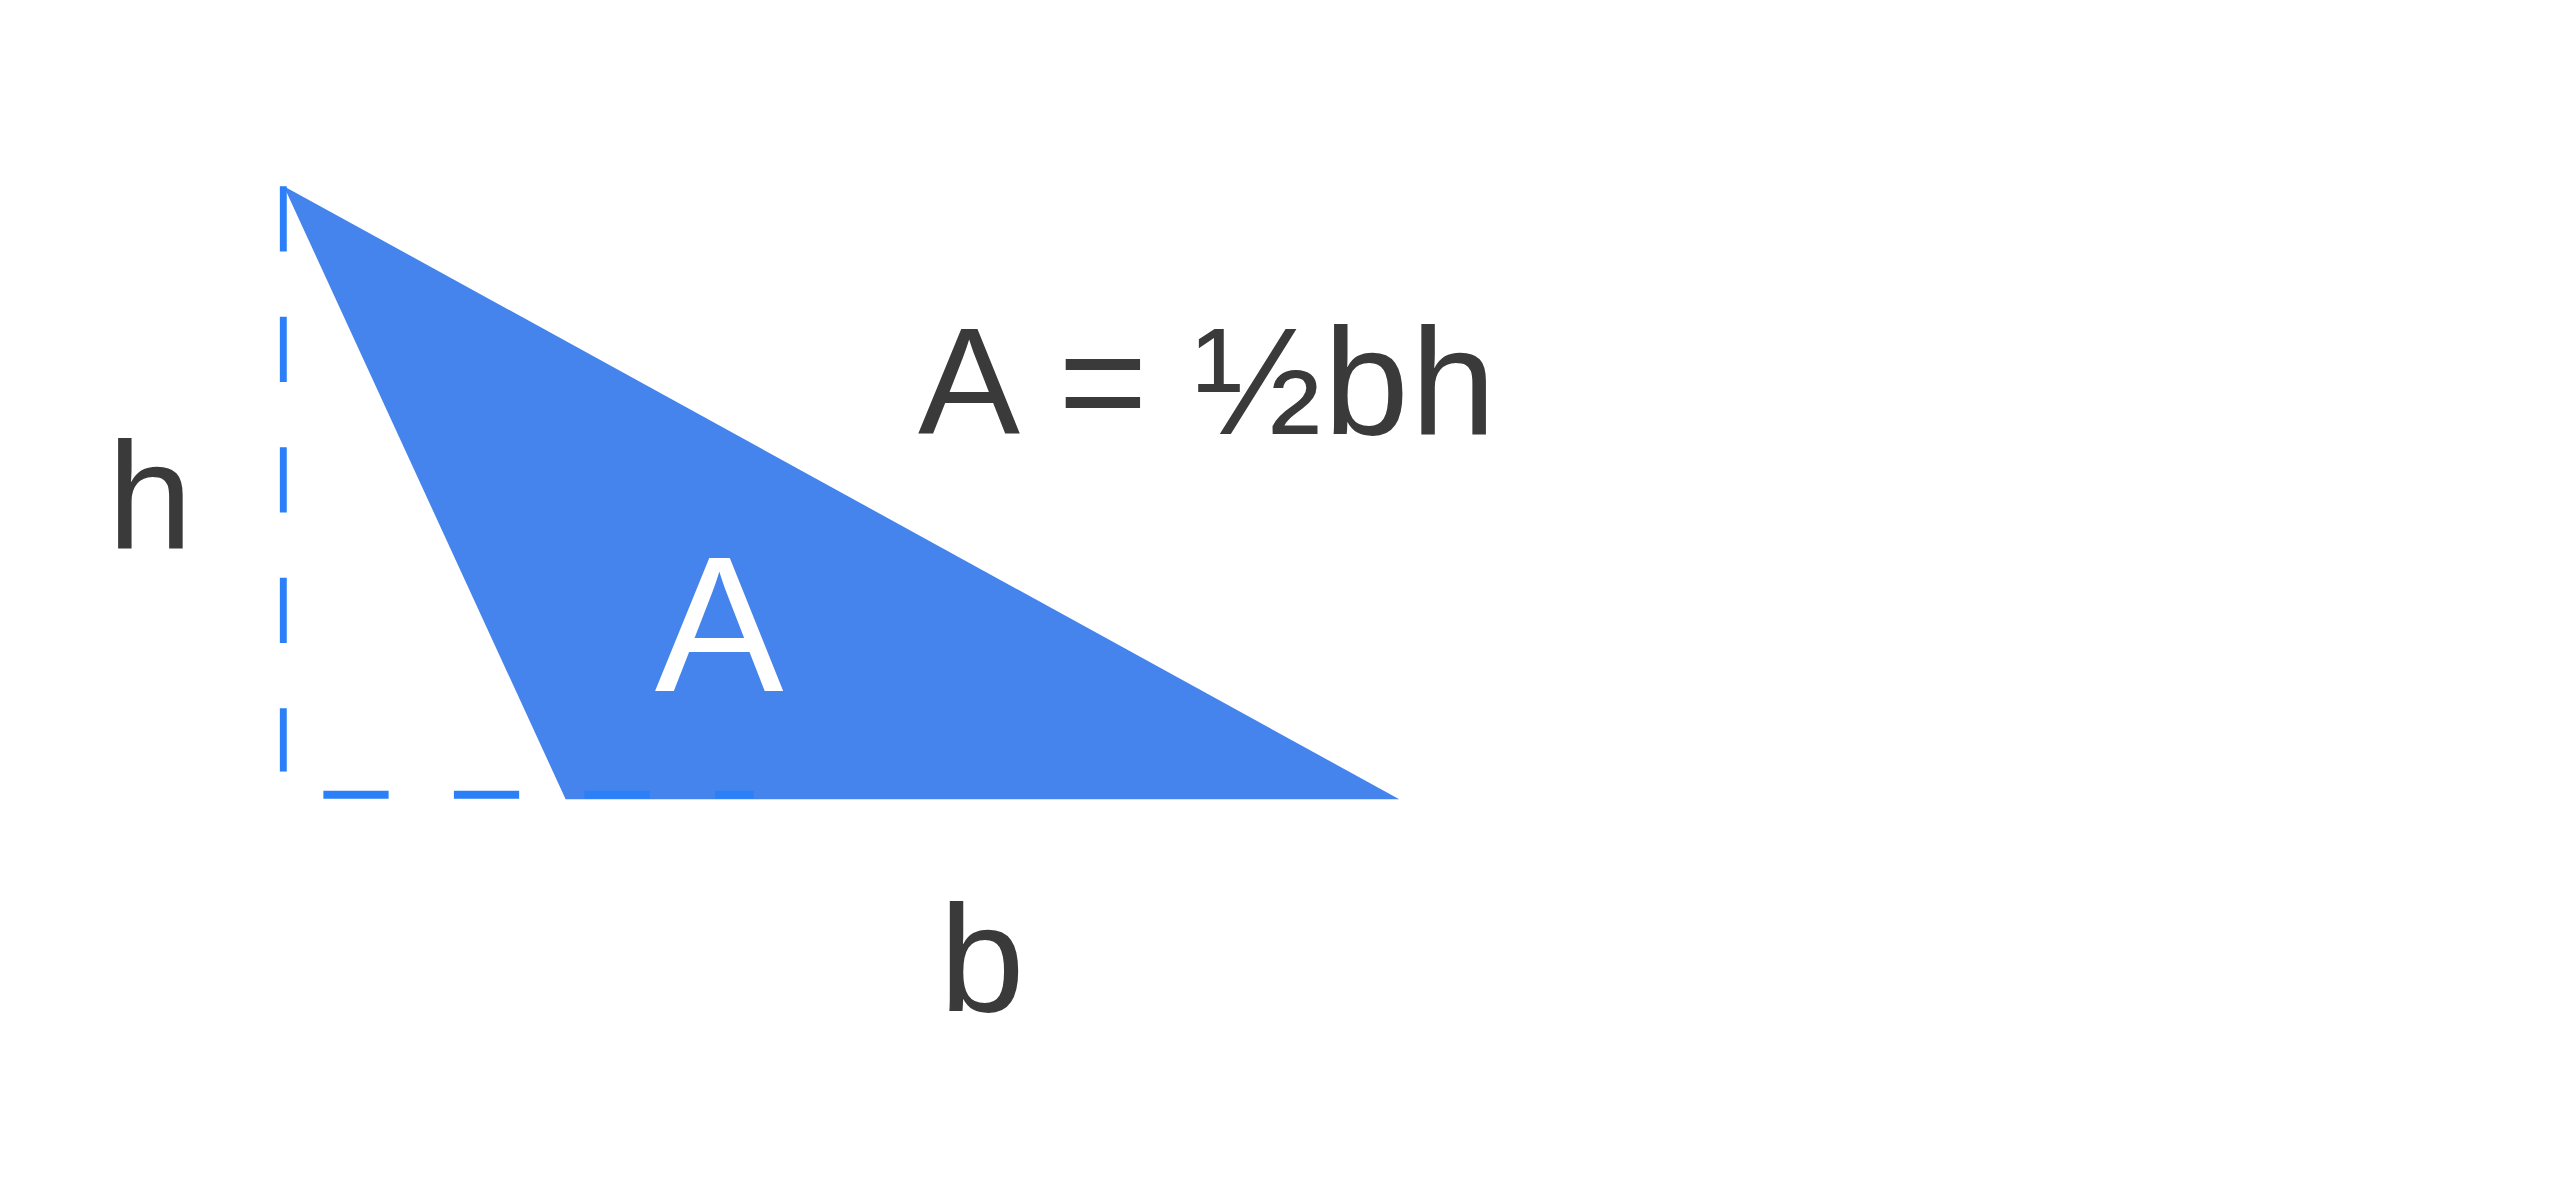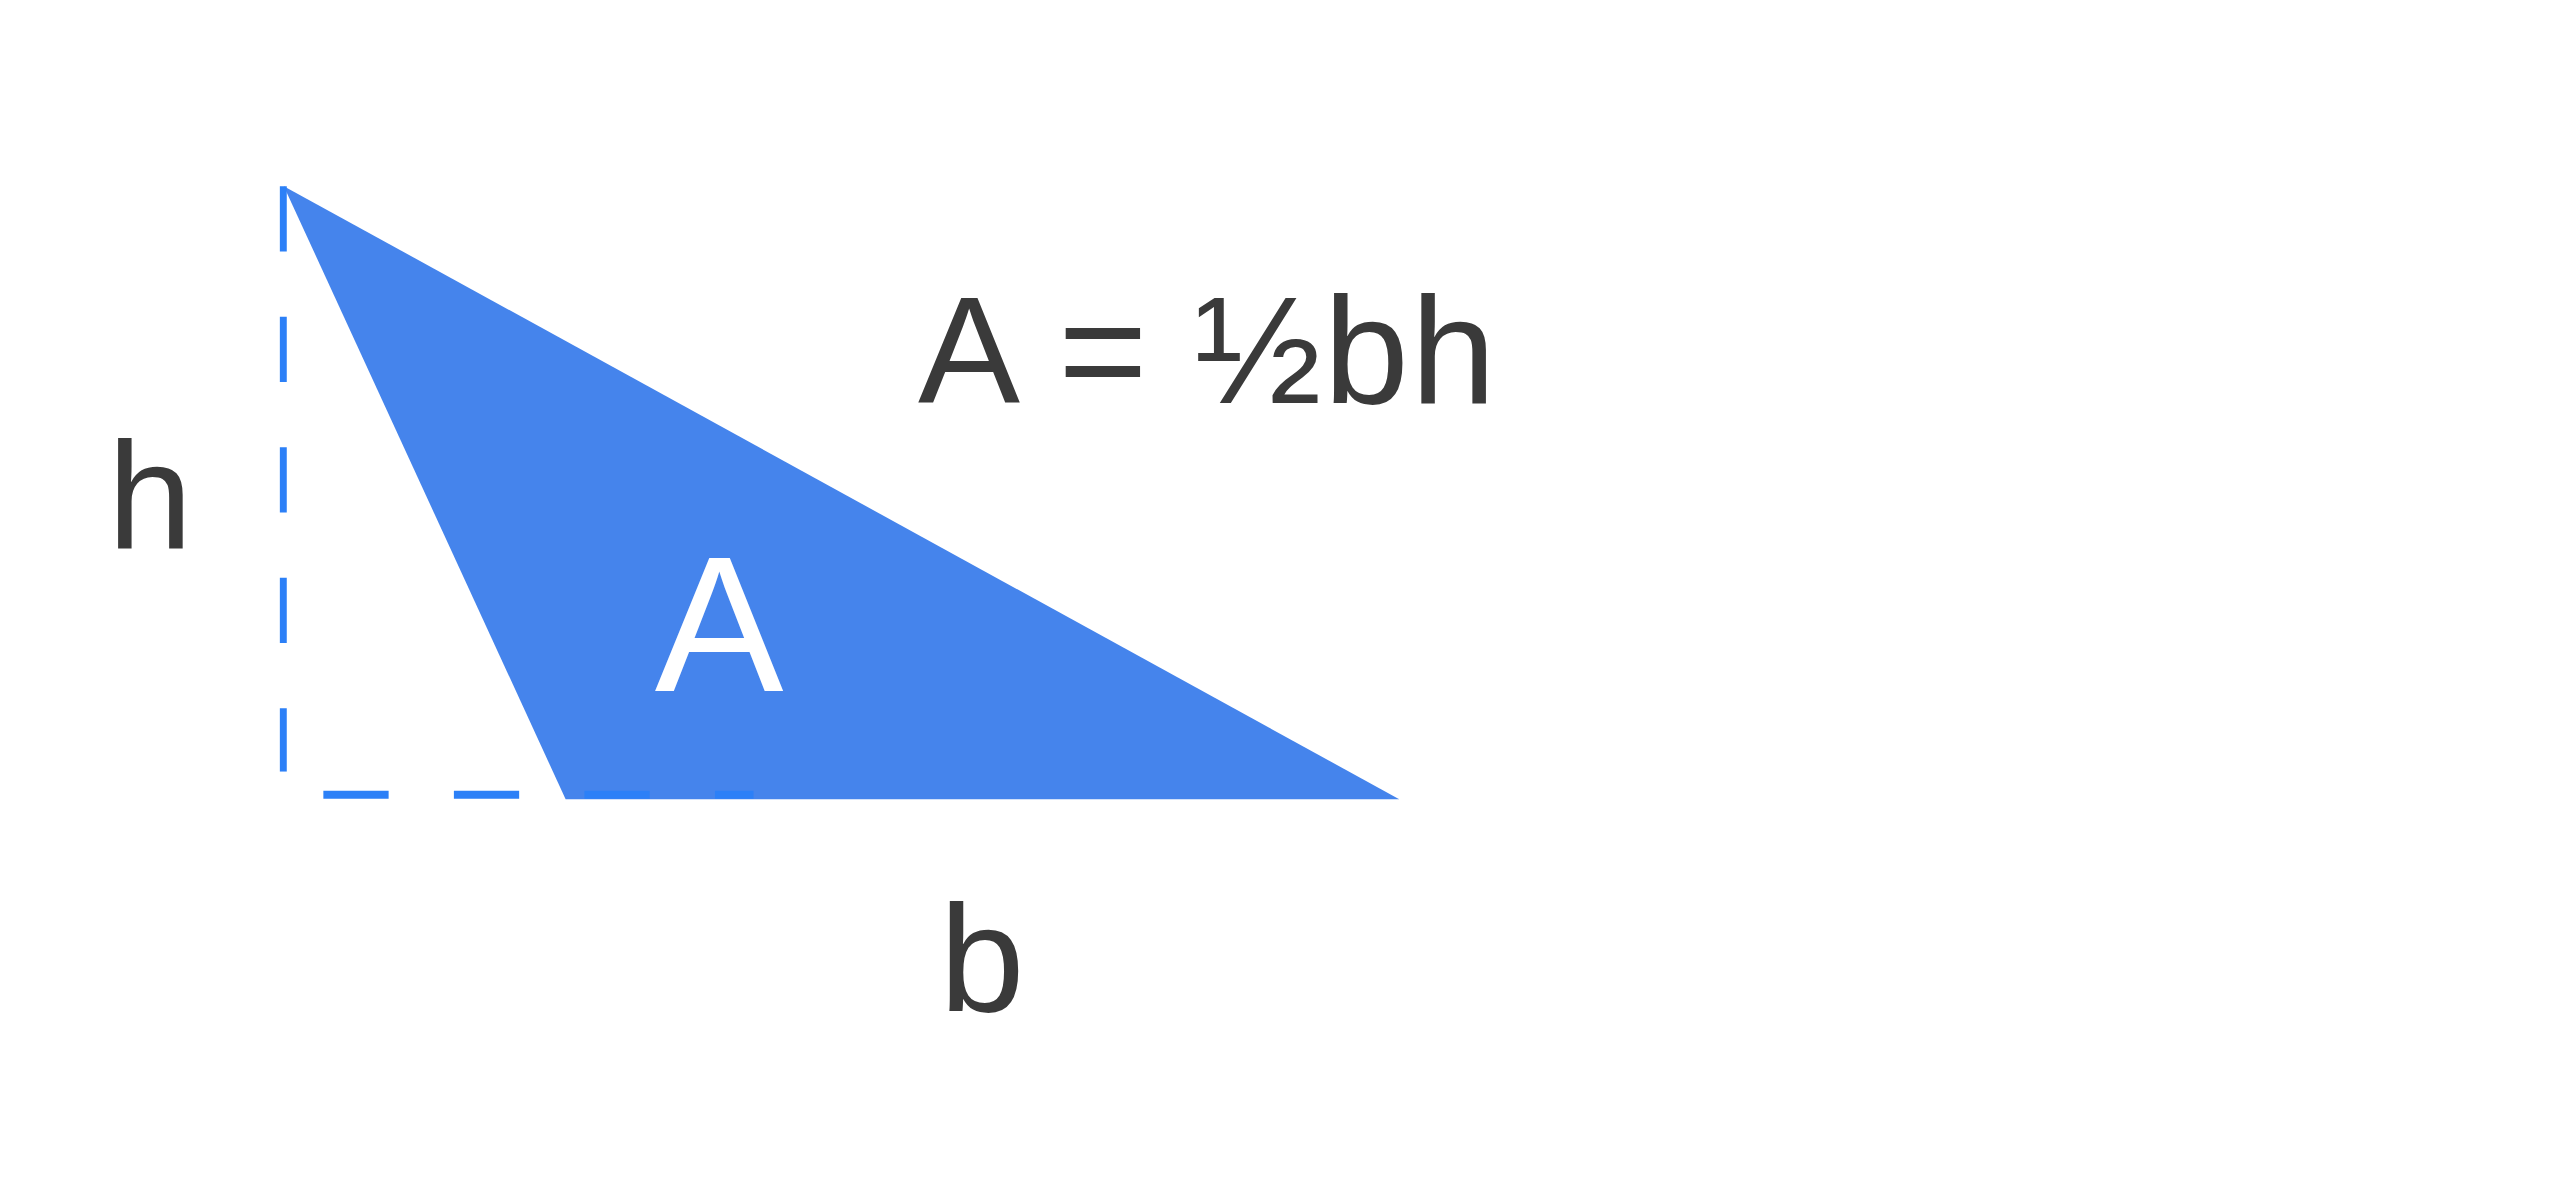--- a/index.html
+++ b/index.html
@@ -60,7 +60,7 @@
   }
   .lbl-formula {
     left: 1208px;
-    top: 349px;
+    top: 380px;
     font-size: 153px;
     letter-spacing: 2px;
   }

